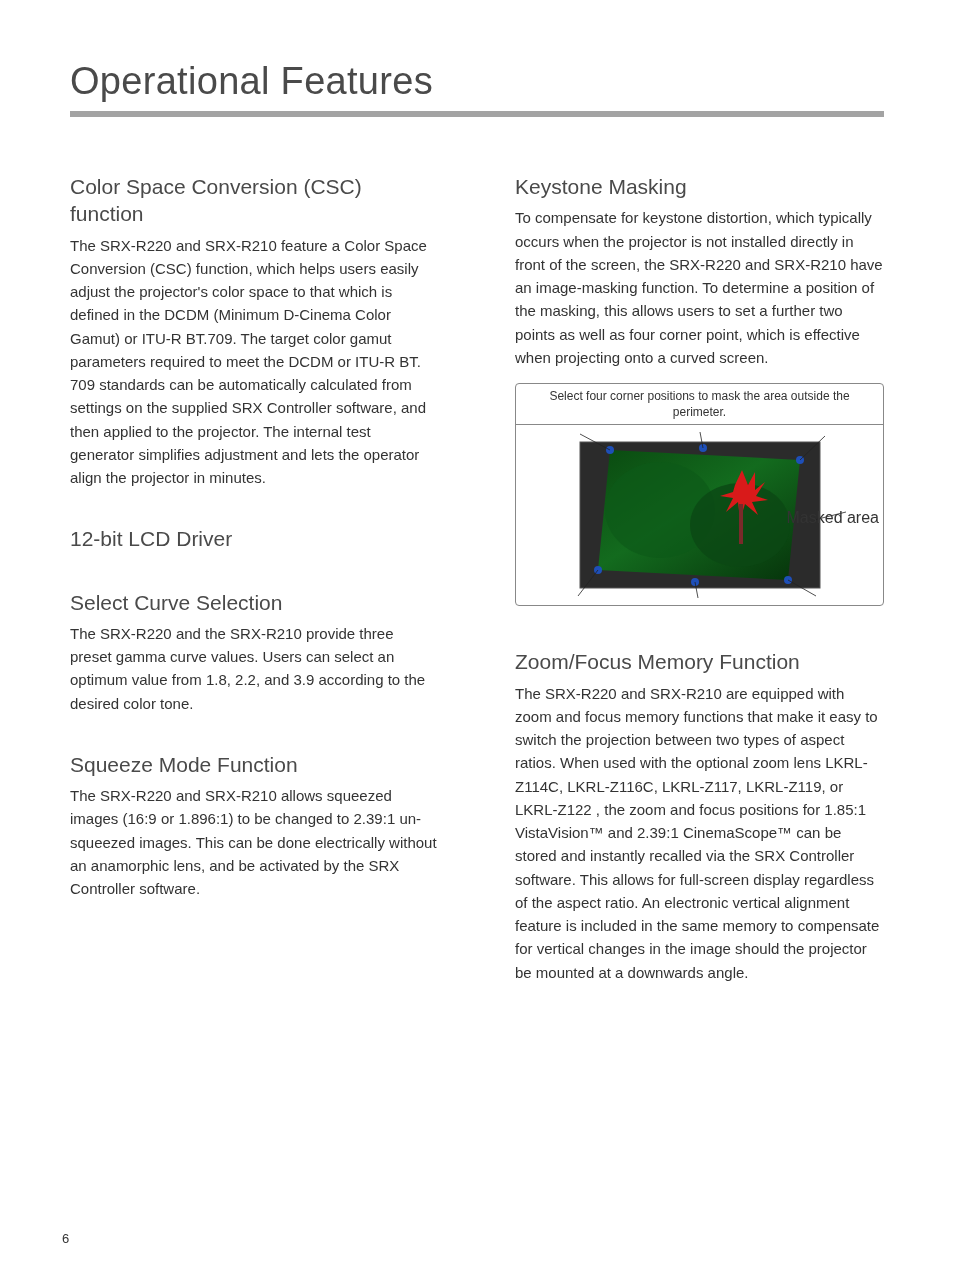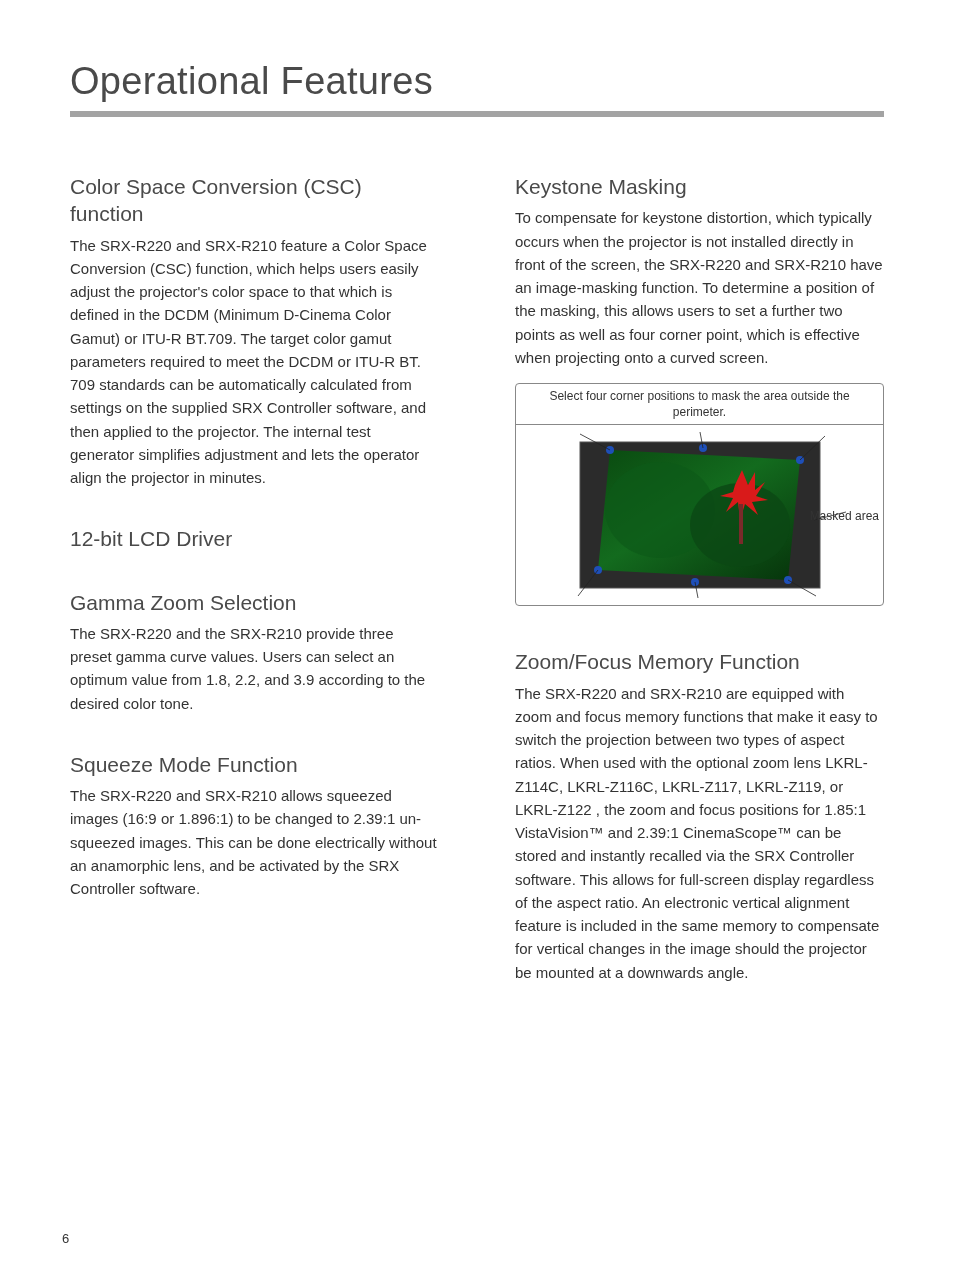--- a/index.html
+++ b/index.html
@@ -67,7 +67,7 @@
     position: absolute;
     right: 4px;
     top: 84px;
-    font-size: 12px;
+    font-size: 16px;
   }
   .kmask-svg { display: block; }
   .page-number {

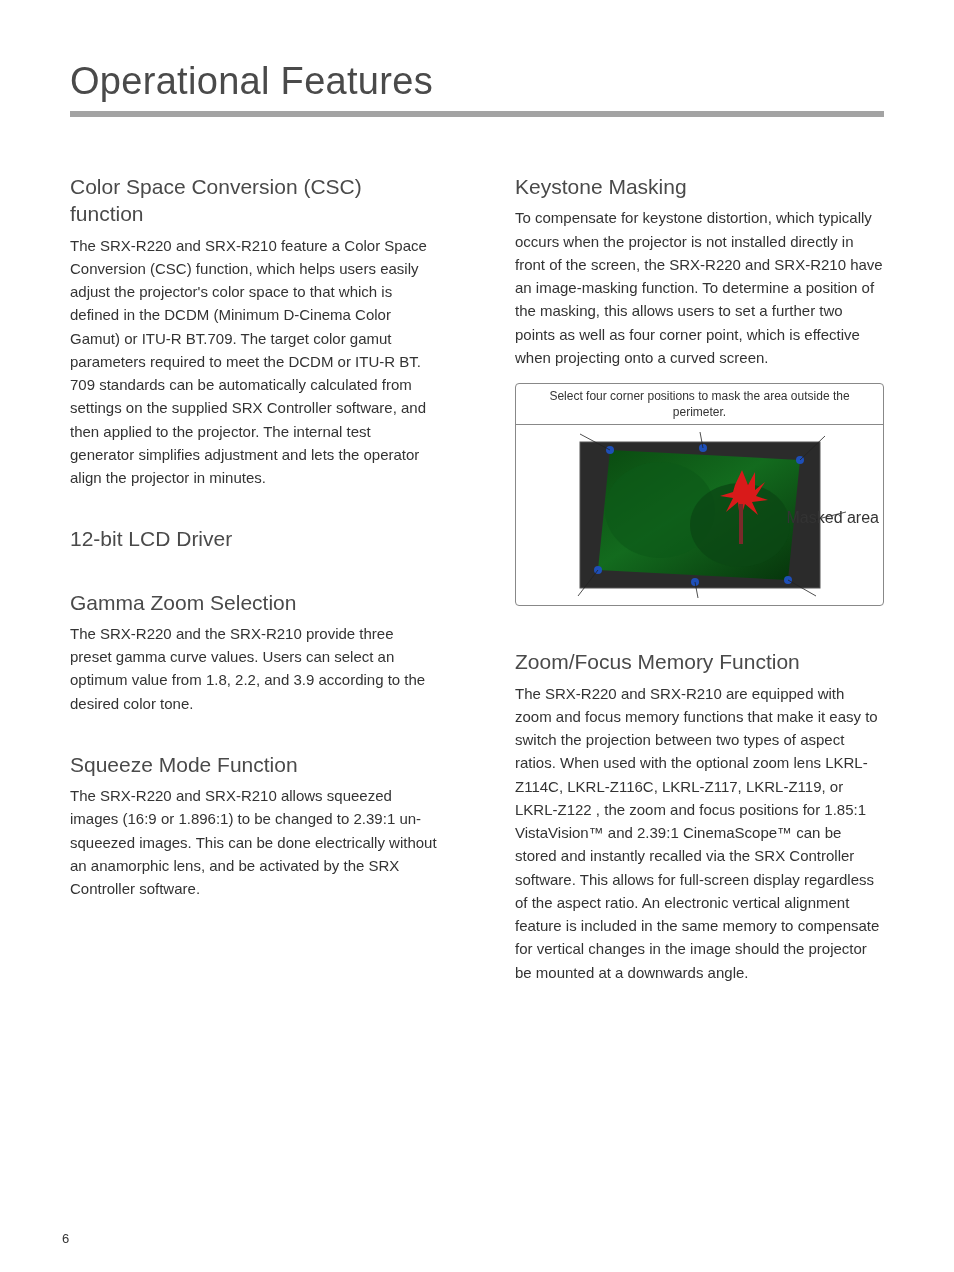--- a/index.html
+++ b/index.html
@@ -97,7 +97,7 @@
     </div>
 
     <div class="section">
-      <h2 class="section-heading">Gamma Zoom Selection</h2>
+      <h2 class="section-heading">Select Curve Selection</h2>
       <p class="body-text">The SRX-R220 and the SRX-R210 provide three preset gamma curve values.  Users can select an optimum value from 1.8, 2.2, and 3.9 according to the desired color tone.</p>
     </div>
 

